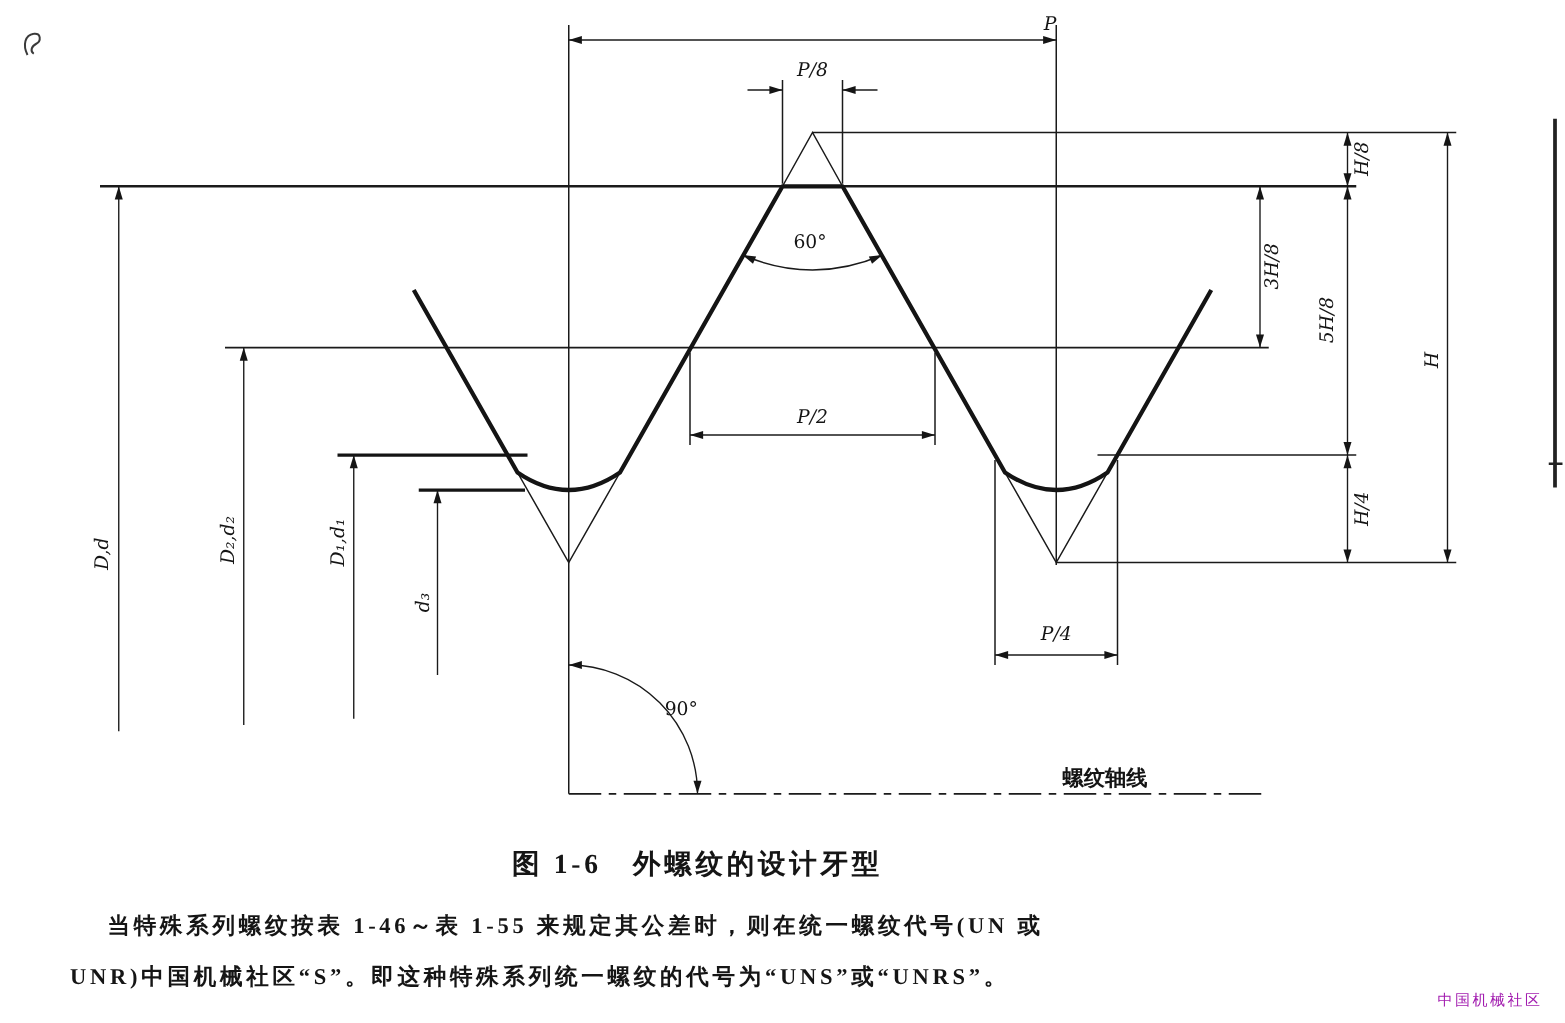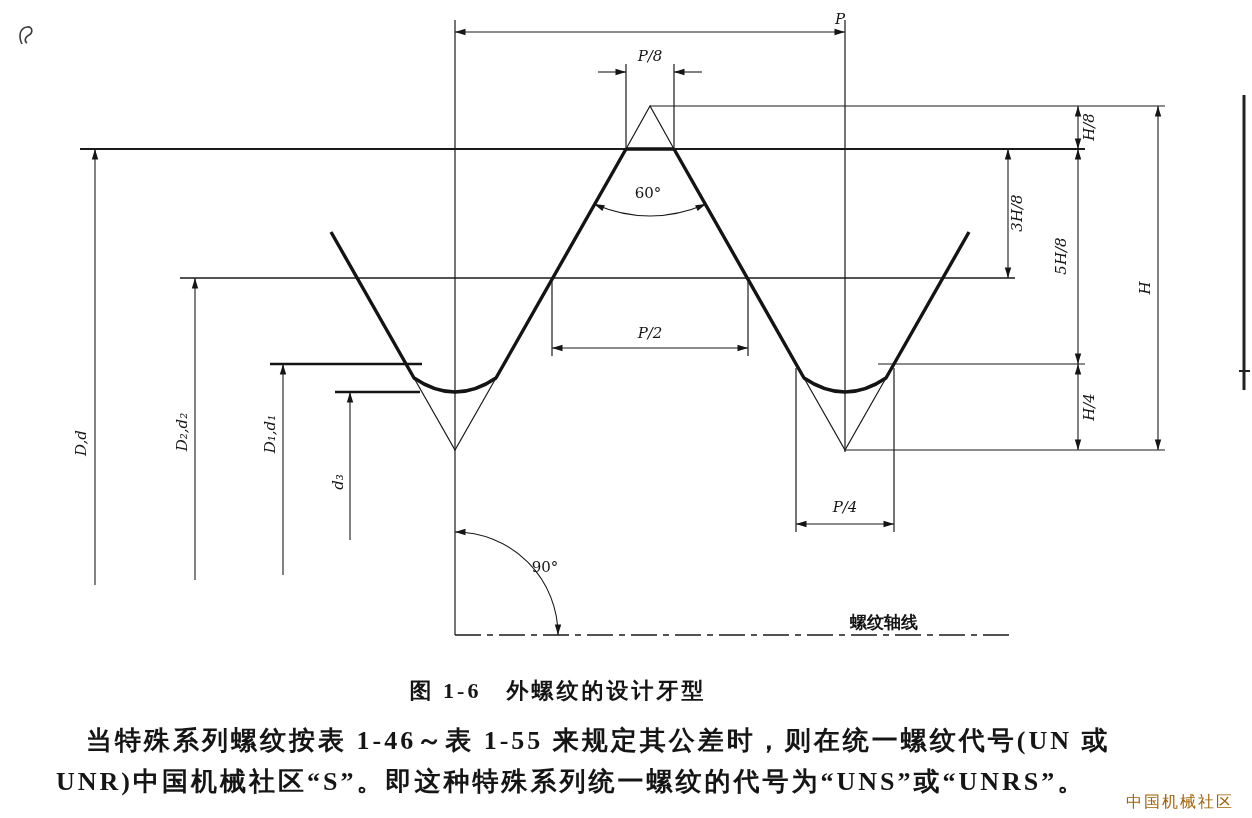--- a/index.html
+++ b/index.html
@@ -28,7 +28,7 @@
   }
   .para{
     position:absolute;left:56px;top:720px;width:1150px;
-    font-size:26px;font-weight:bold;line-height:41px;letter-spacing:3px;
+    font-size:18px;font-weight:bold;line-height:41px;letter-spacing:3px;
   }
   .para .l1{text-indent:30px;}
   .watermark{

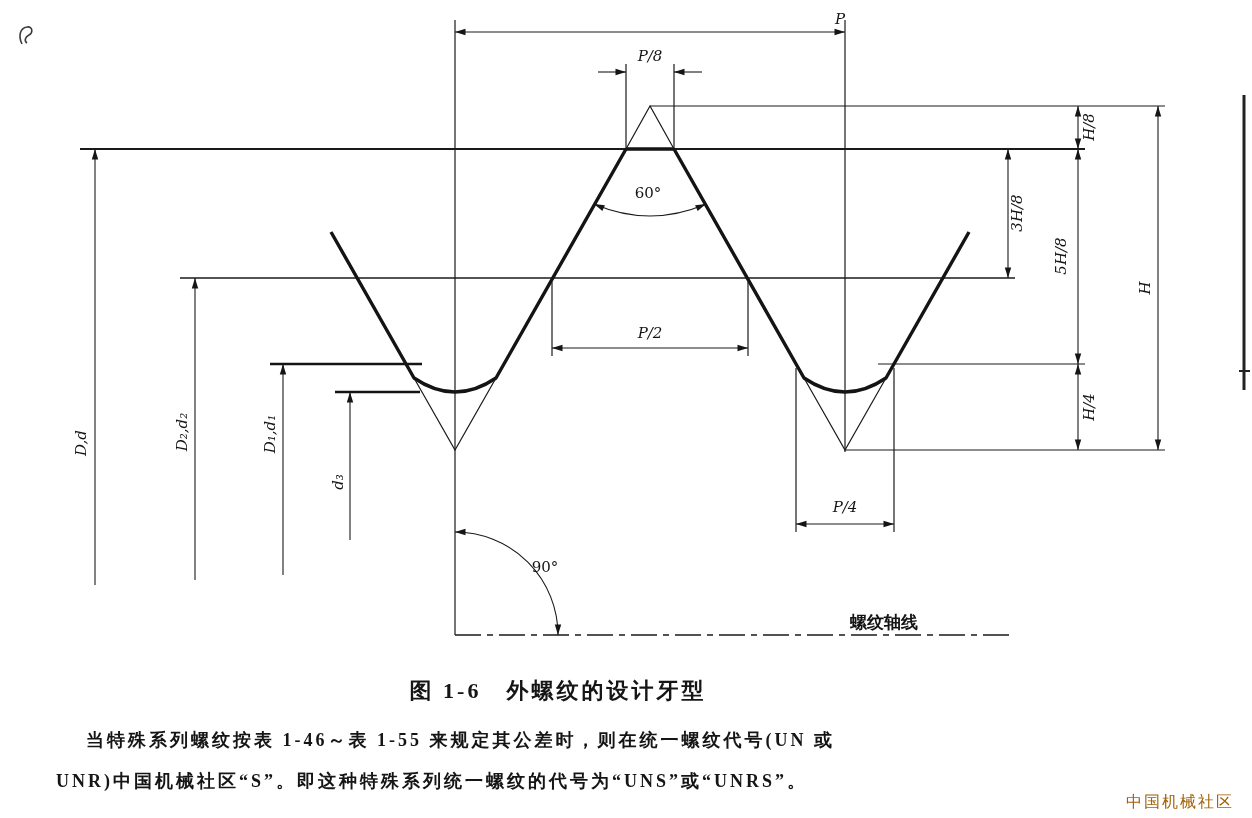--- a/index.html
+++ b/index.html
@@ -32,8 +32,8 @@
   }
   .para .l1{text-indent:30px;}
   .watermark{
-    position:absolute;right:18px;top:792px;font-size:16px;letter-spacing:2px;
-    color:#a16207;font-family:"DejaVu Sans","Liberation Sans",sans-serif;text-align:right;
+    position:absolute;right:18px;top:792px;font-size:12px;letter-spacing:2px;
+    color:#a21caf;font-family:"DejaVu Sans","Liberation Sans",sans-serif;text-align:right;
   }
 </style>
 </head>

